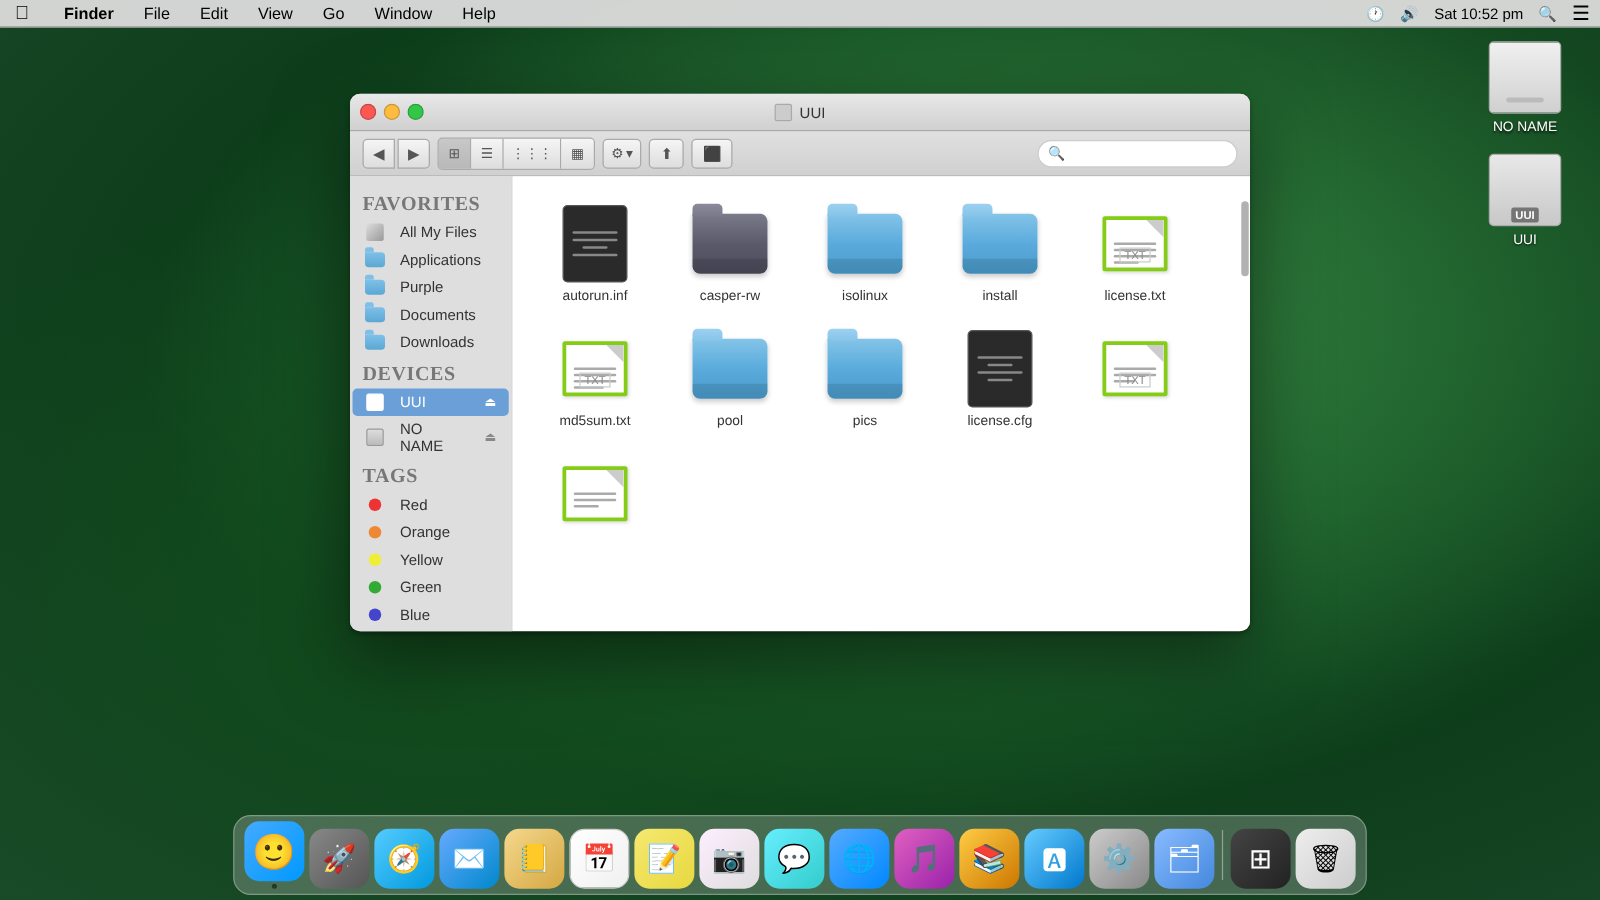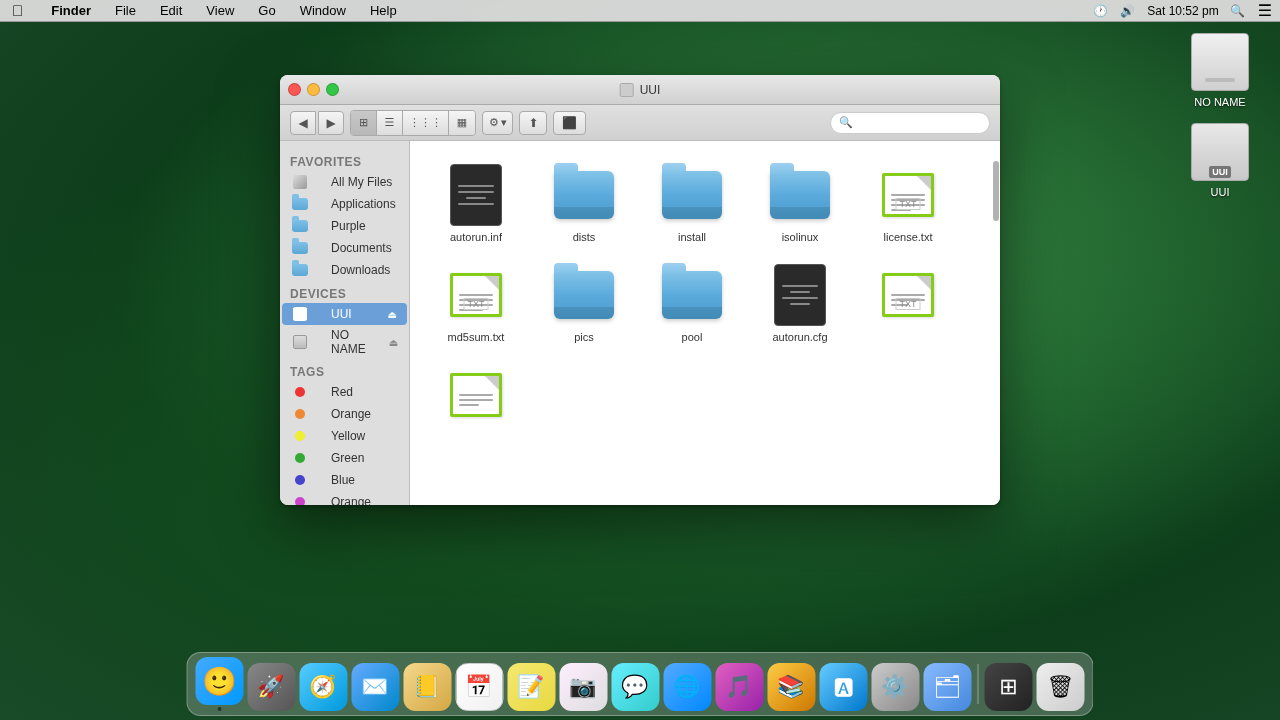--- a/index.html
+++ b/index.html
@@ -316,12 +316,13 @@
       padding: 8px 0;
     }
     .sidebar-section-title {
-      font-size: 12px;
+      font-size: 16px;
       font-weight: 700;
       color: #777;
       padding: 6px 10px 2px 10px;
       text-transform: uppercase;
       letter-spacing: 0.5px;
+      font-family: Liberation Serif, serif;
     }
     .sidebar-item {
       display: flex;

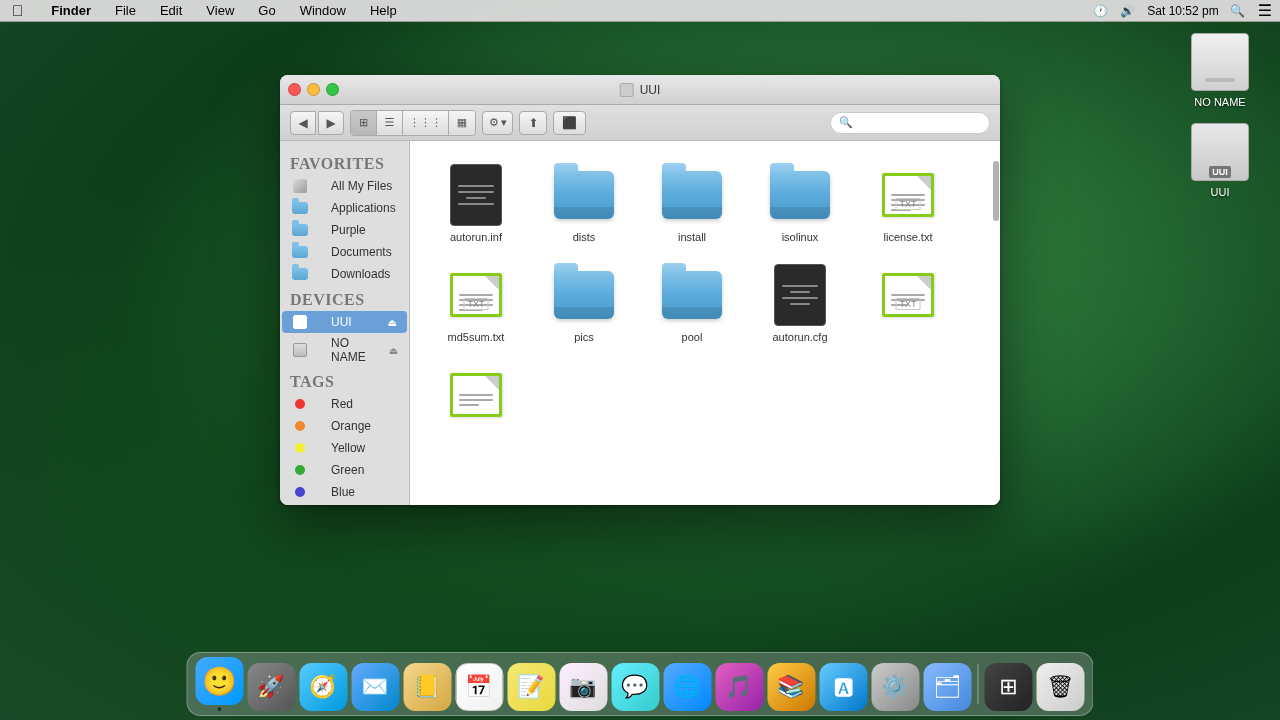--- a/index.html
+++ b/index.html
@@ -327,7 +327,7 @@
     .sidebar-item {
       display: flex;
       align-items: center;
-      gap: 23px;
+      gap: 12px;
       padding: 3px 10px;
       cursor: pointer;
       font-size: 12px;

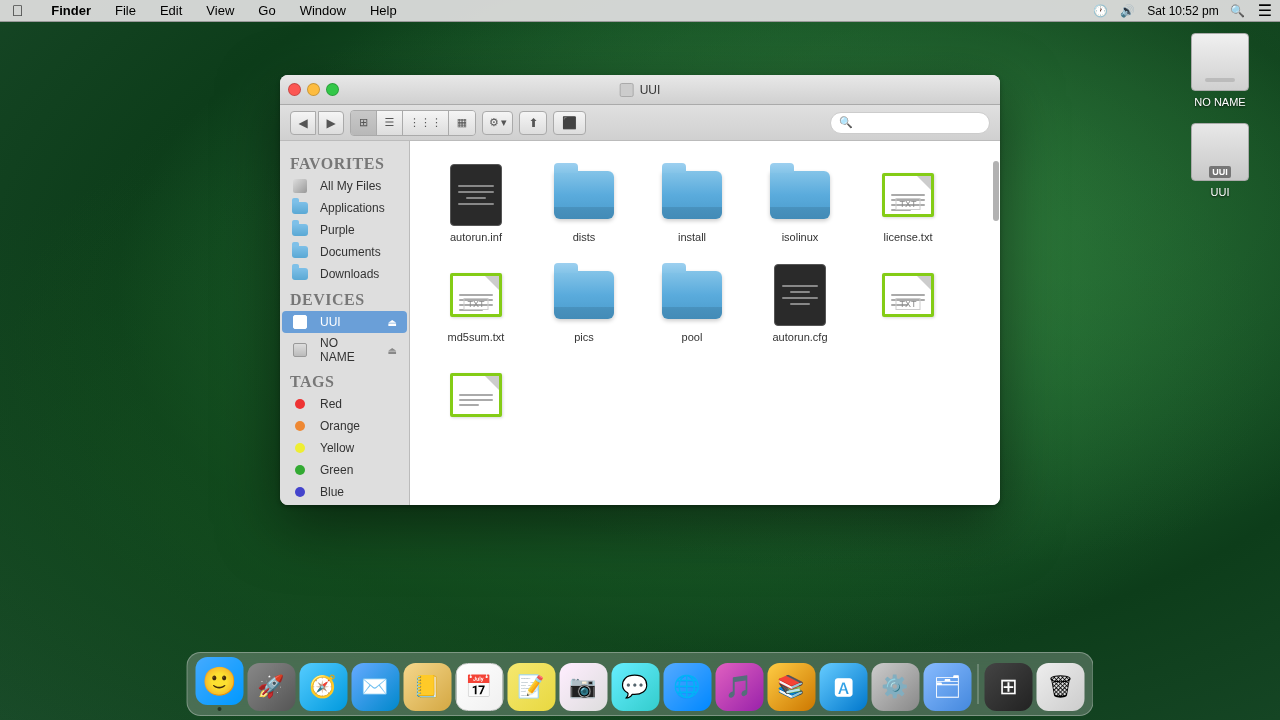--- a/index.html
+++ b/index.html
@@ -783,6 +783,12 @@
 
 
 
+      <div class="file-item">
+        <div class="file-icon">
+          <div class="folder-lg folder-dark"></div>
+        </div>
+        <span class="file-name">casper-rw</span>
+      </div>
 
       <div class="file-item">
         <div class="file-icon">

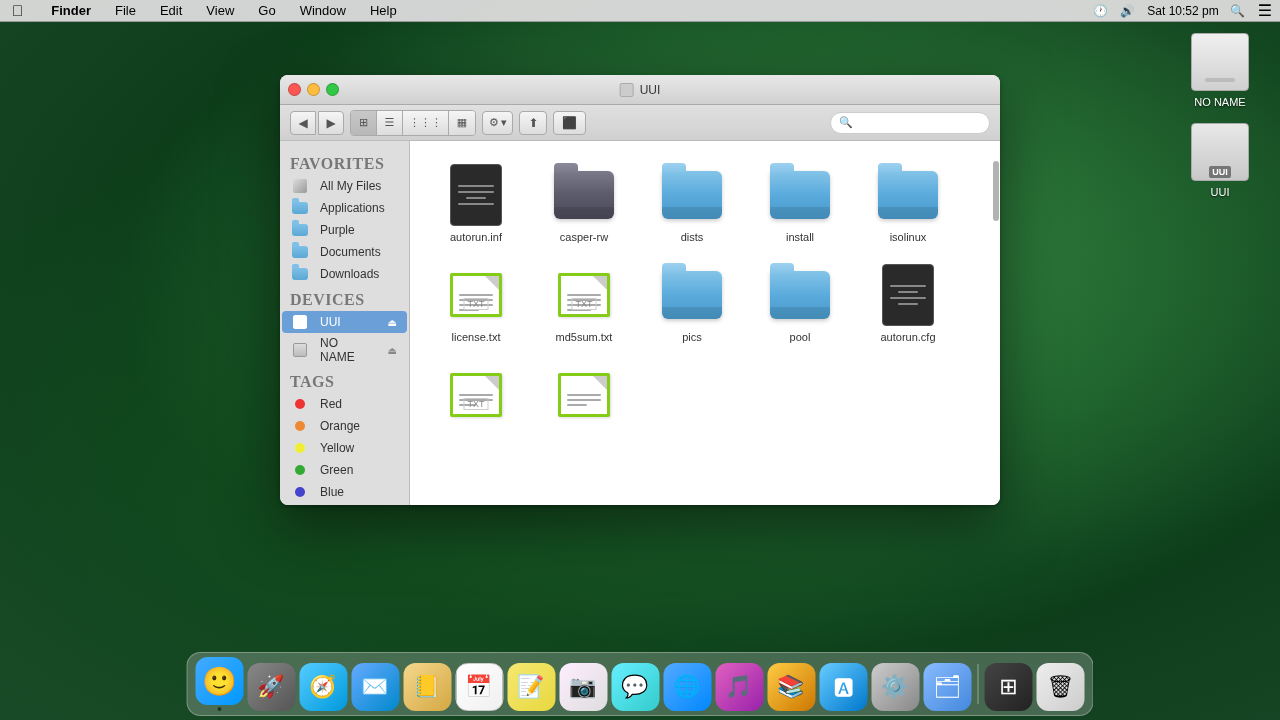--- a/index.html
+++ b/index.html
@@ -790,12 +790,6 @@
         <span class="file-name">casper-rw</span>
       </div>
 
-      <div class="file-item">
-        <div class="file-icon">
-          <div class="folder-lg"></div>
-        </div>
-        <span class="file-name">dists</span>
-      </div>
 
 
       <div class="file-item">

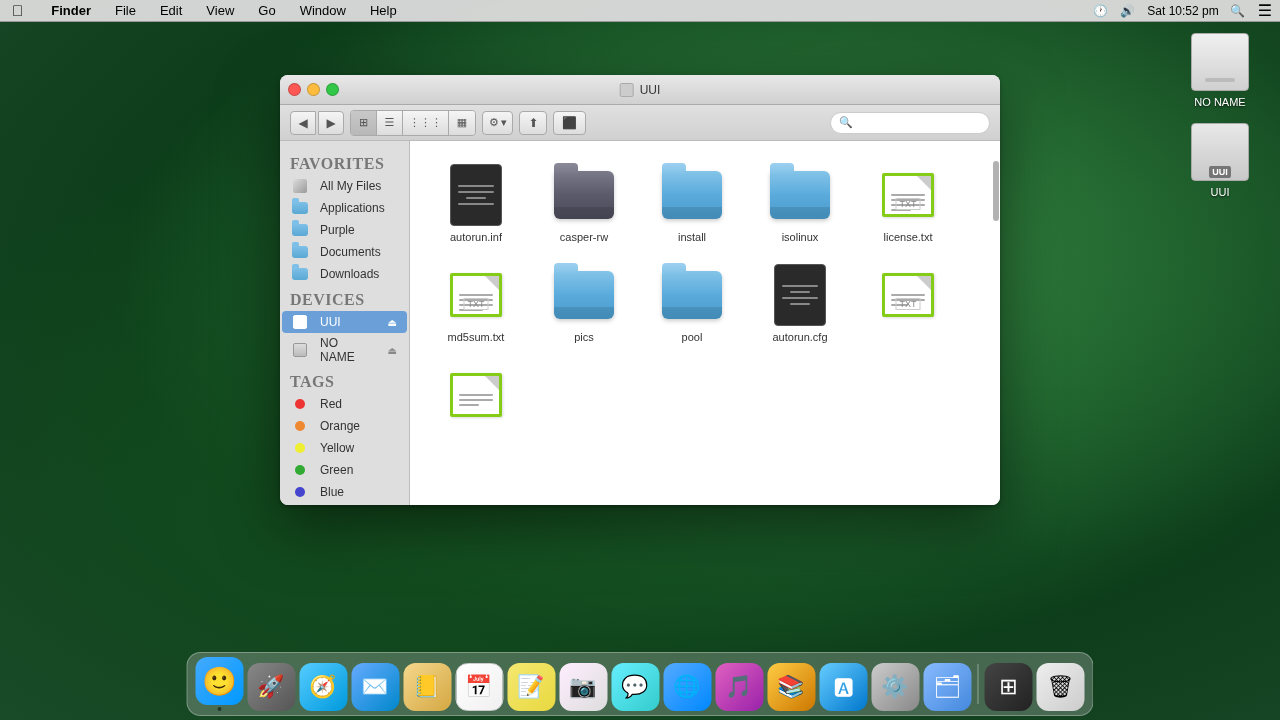--- a/index.html
+++ b/index.html
@@ -796,14 +796,14 @@
         <div class="file-icon">
           <div class="folder-lg"></div>
         </div>
+        <span class="file-name">isolinux</span>
+      </div>
+
+      <div class="file-item">
+        <div class="file-icon">
+          <div class="folder-lg"></div>
+        </div>
         <span class="file-name">install</span>
-      </div>
-
-      <div class="file-item">
-        <div class="file-icon">
-          <div class="folder-lg"></div>
-        </div>
-        <span class="file-name">isolinux</span>
       </div>
 
       <div class="file-item">

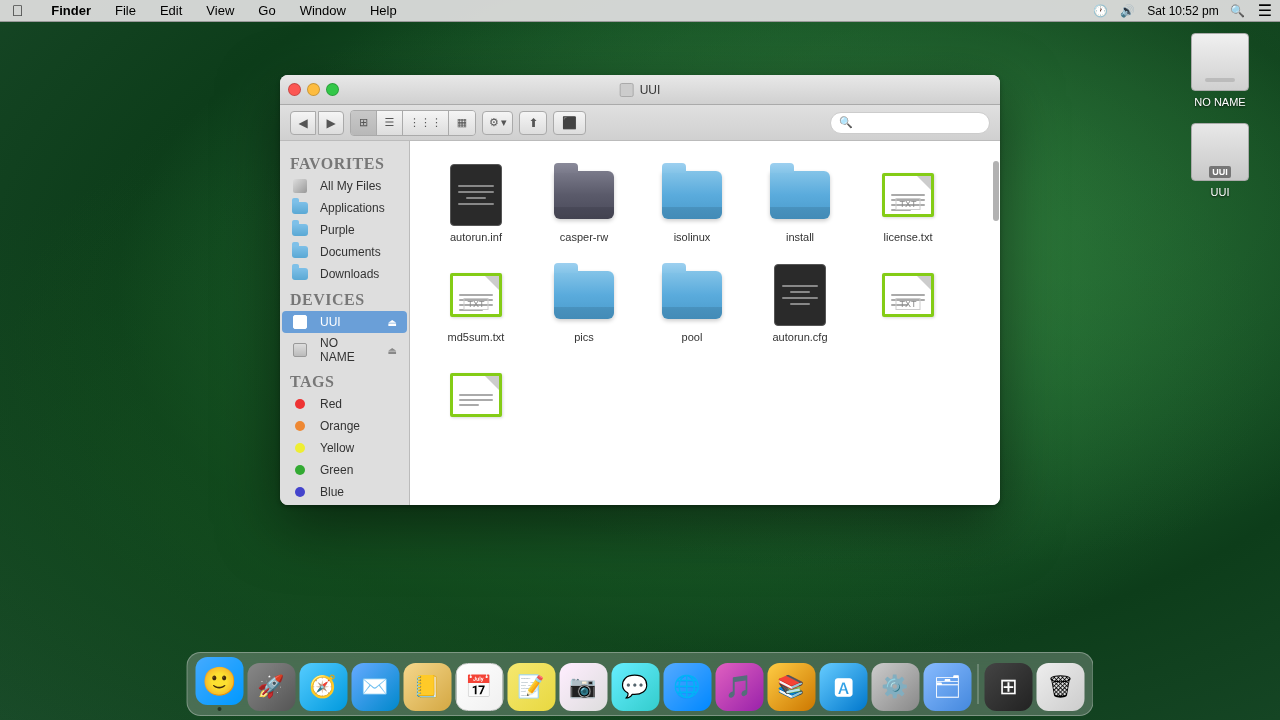--- a/index.html
+++ b/index.html
@@ -840,14 +840,14 @@
         <div class="file-icon">
           <div class="folder-lg"></div>
         </div>
+        <span class="file-name">pool</span>
+      </div>
+
+      <div class="file-item">
+        <div class="file-icon">
+          <div class="folder-lg"></div>
+        </div>
         <span class="file-name">pics</span>
-      </div>
-
-      <div class="file-item">
-        <div class="file-icon">
-          <div class="folder-lg"></div>
-        </div>
-        <span class="file-name">pool</span>
       </div>
 
 

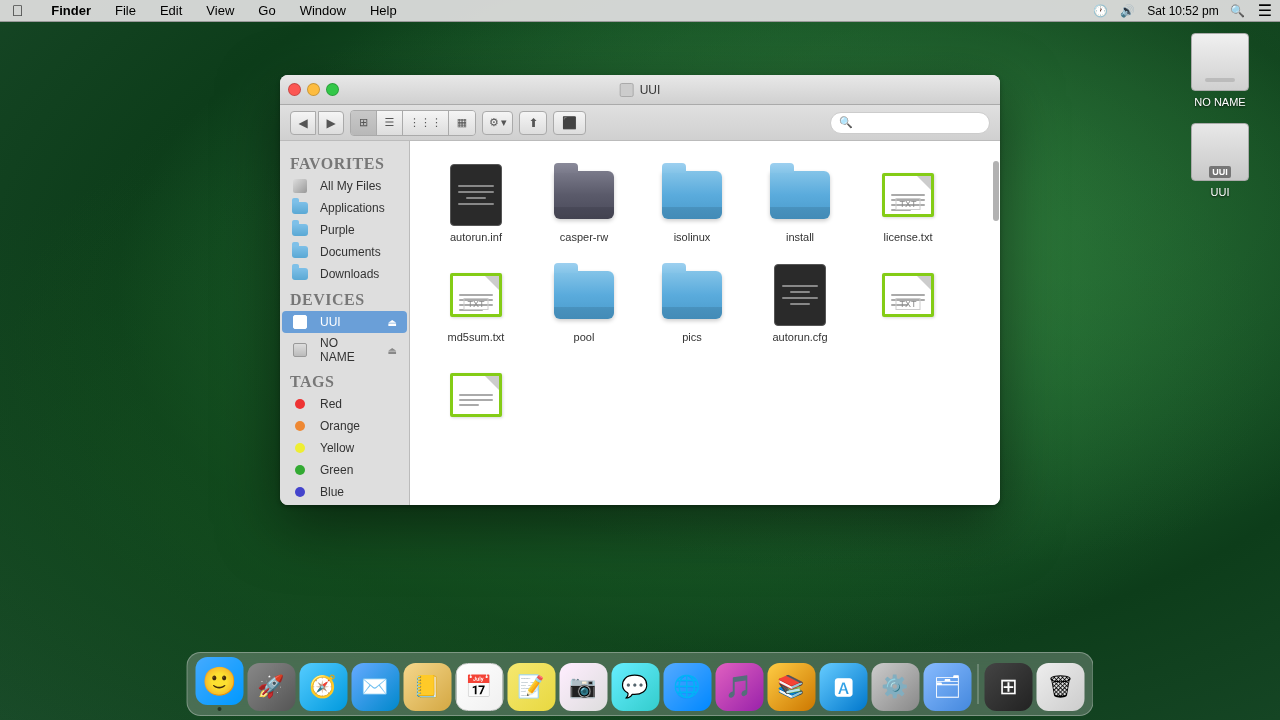--- a/index.html
+++ b/index.html
@@ -860,7 +860,7 @@
             <div class="autorun-line short"></div>
           </div>
         </div>
-        <span class="file-name">autorun.cfg</span>
+        <span class="file-name">license.cfg</span>
       </div>
 
       <div class="file-item">

